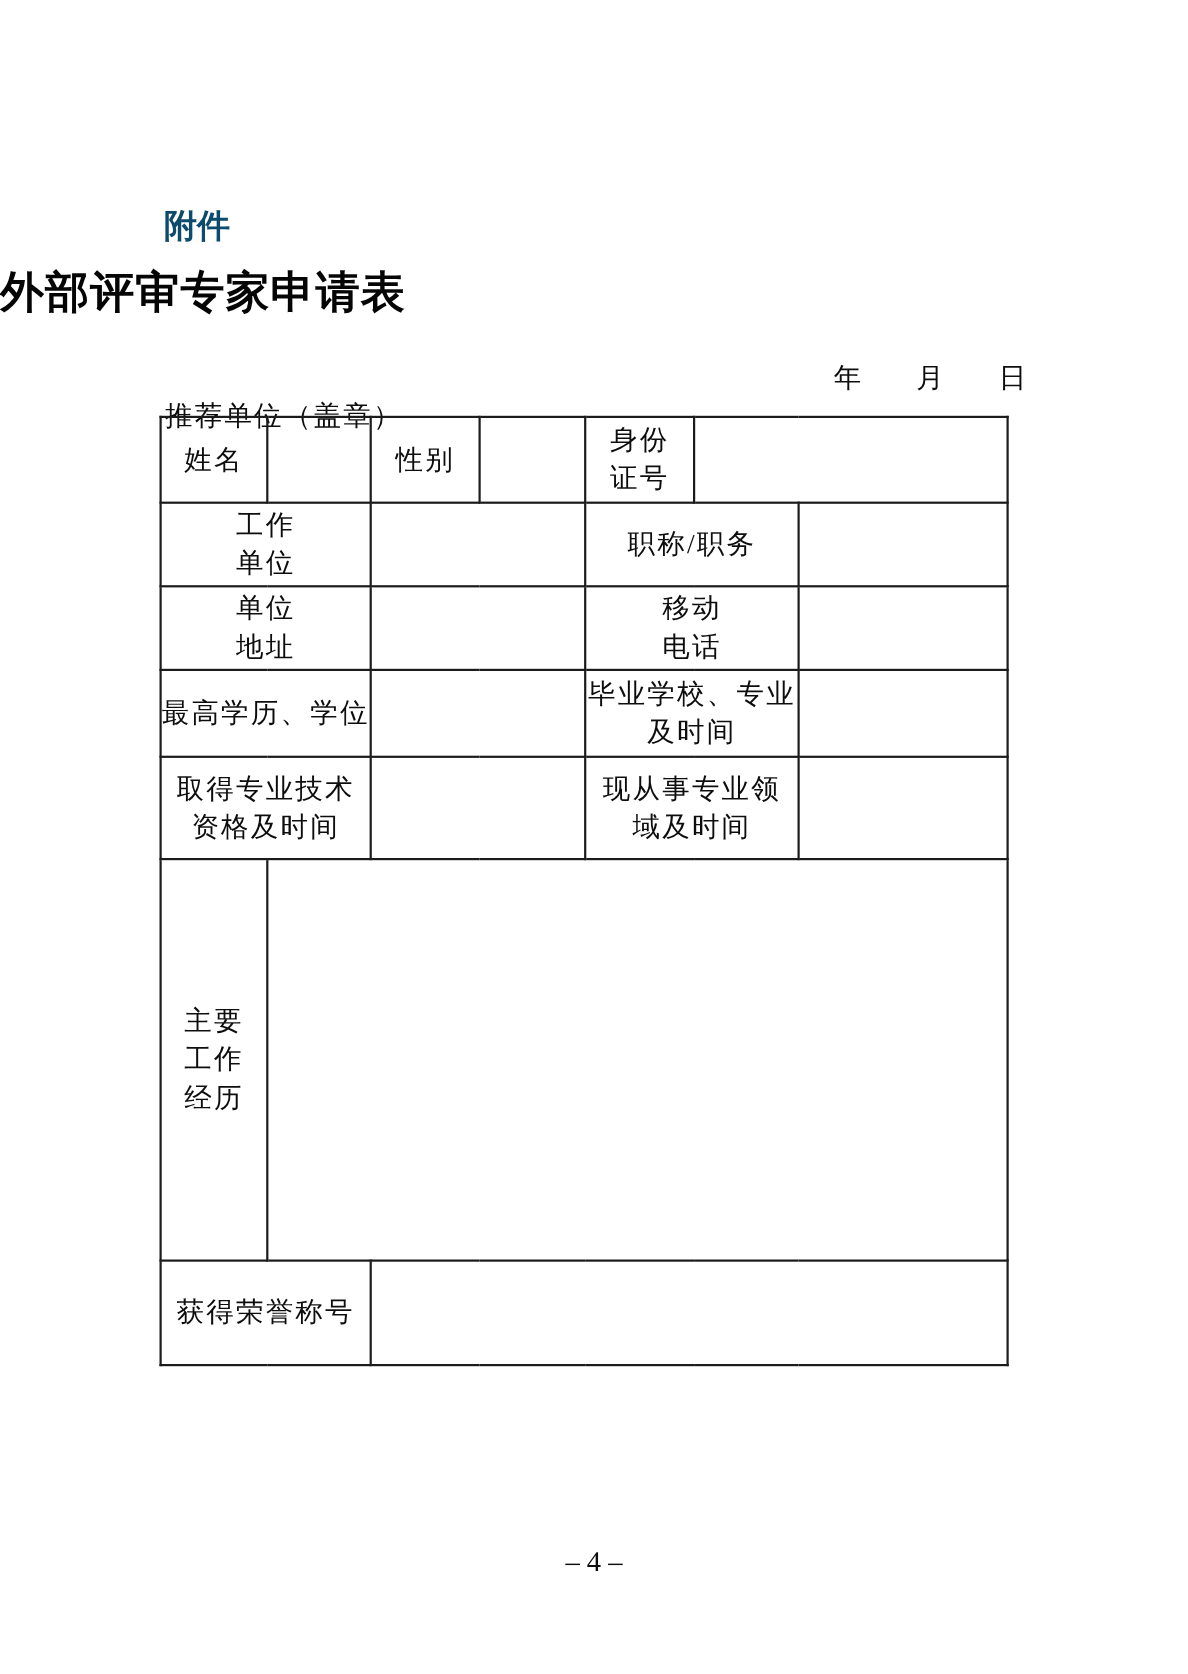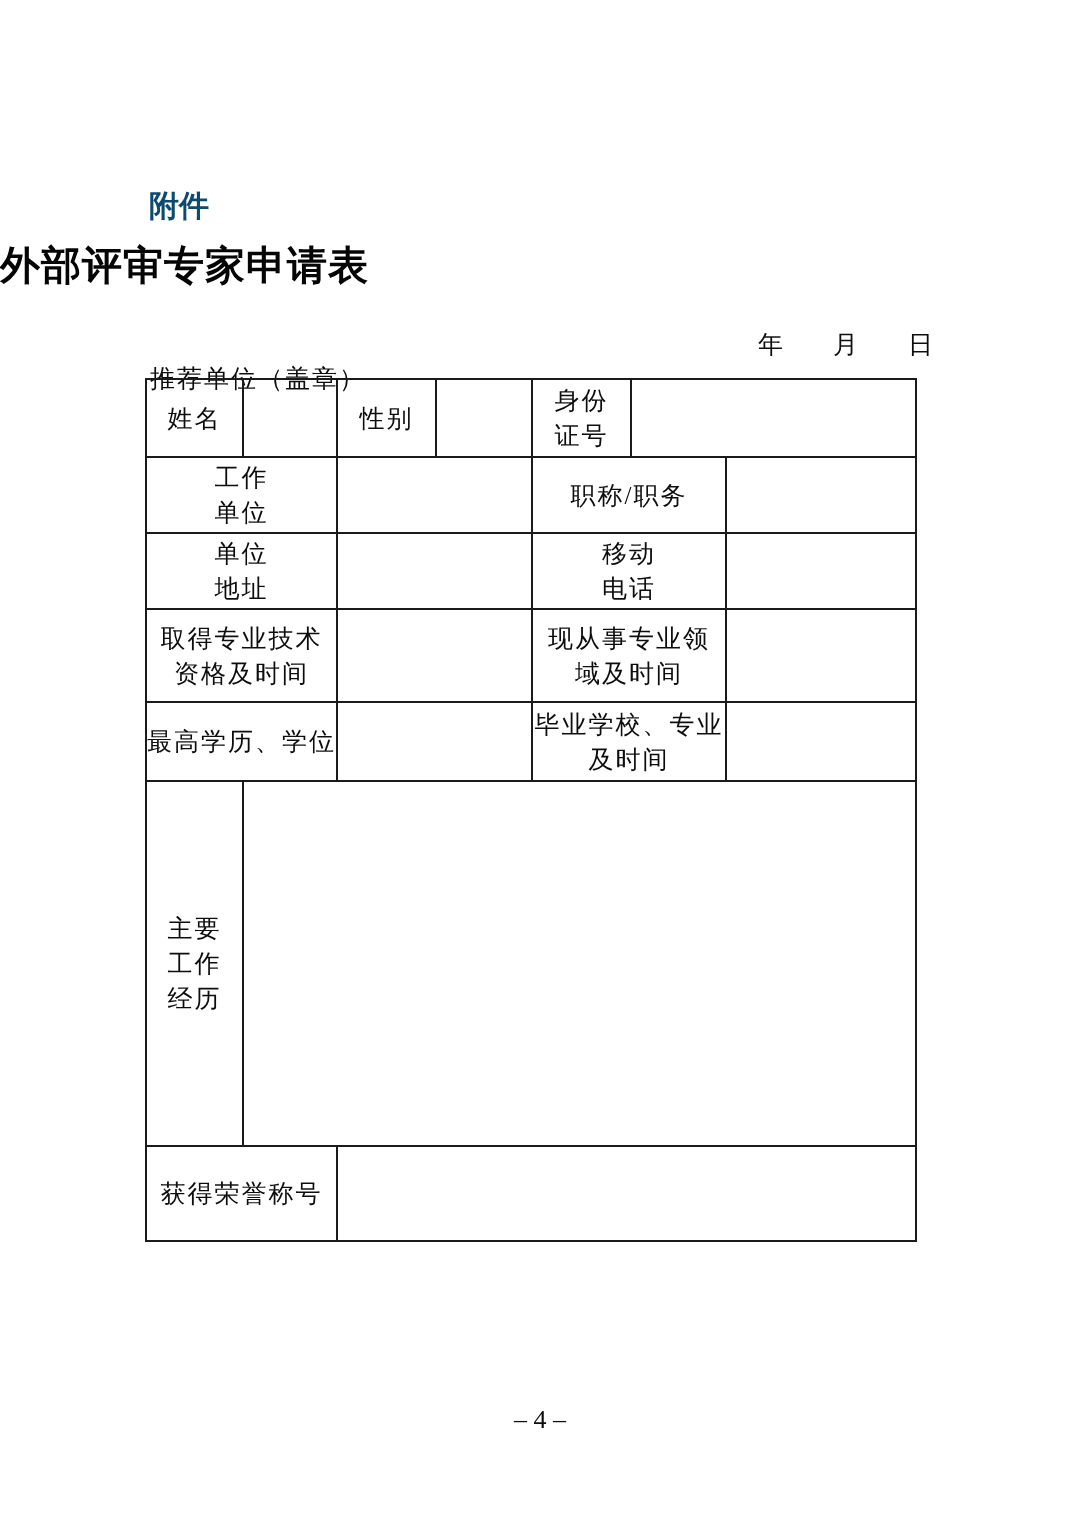--- a/index.html
+++ b/index.html
@@ -142,18 +142,18 @@
       <td></td>
     </tr>
     <tr>
+      <td colspan="2" style="height:77px">最高学历、学位</td>
+      <td colspan="2"></td>
+      <td colspan="2">毕业学校、专业
+及时间</td>
+      <td></td>
+    </tr>
+    <tr>
       <td colspan="2" style="height:91px">取得专业技术
 资格及时间</td>
       <td colspan="2"></td>
       <td colspan="2">现从事专业领
 域及时间</td>
-      <td></td>
-    </tr>
-    <tr>
-      <td colspan="2" style="height:77px">最高学历、学位</td>
-      <td colspan="2"></td>
-      <td colspan="2">毕业学校、专业
-及时间</td>
       <td></td>
     </tr>
     <tr>

